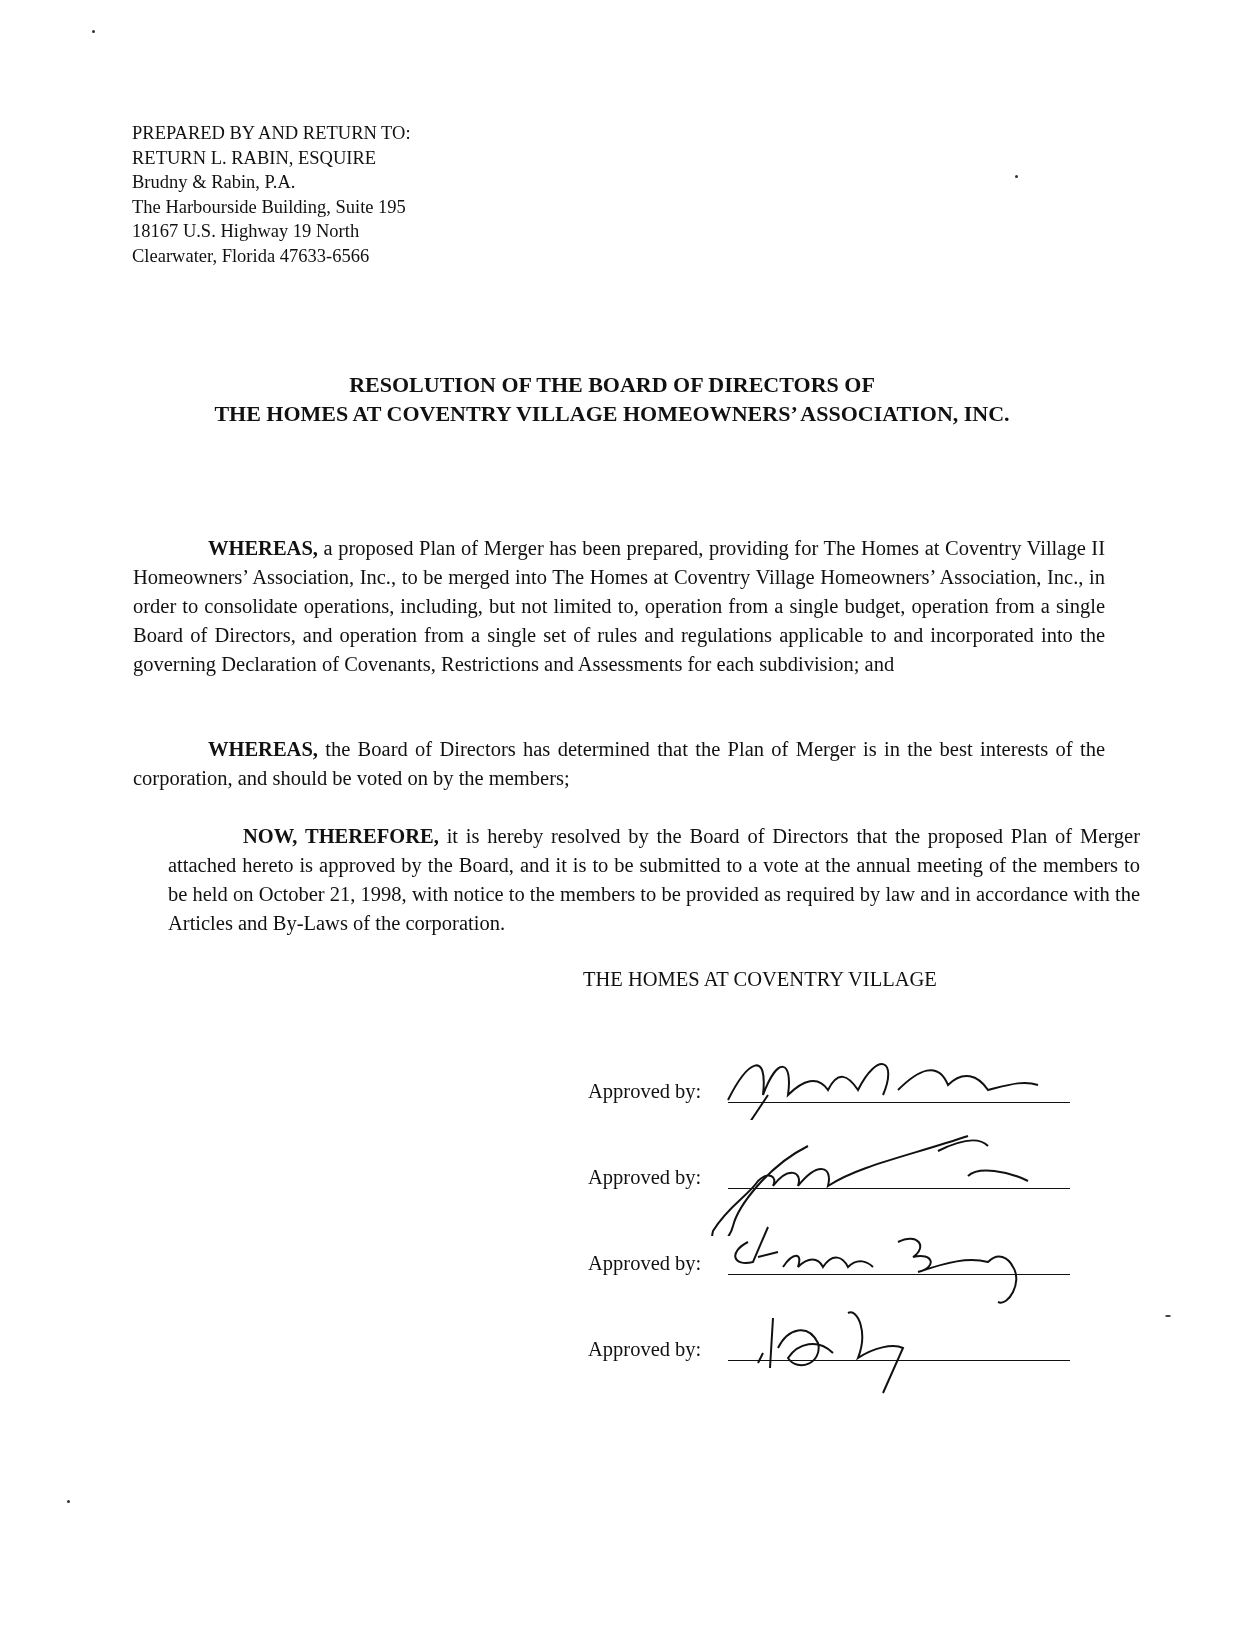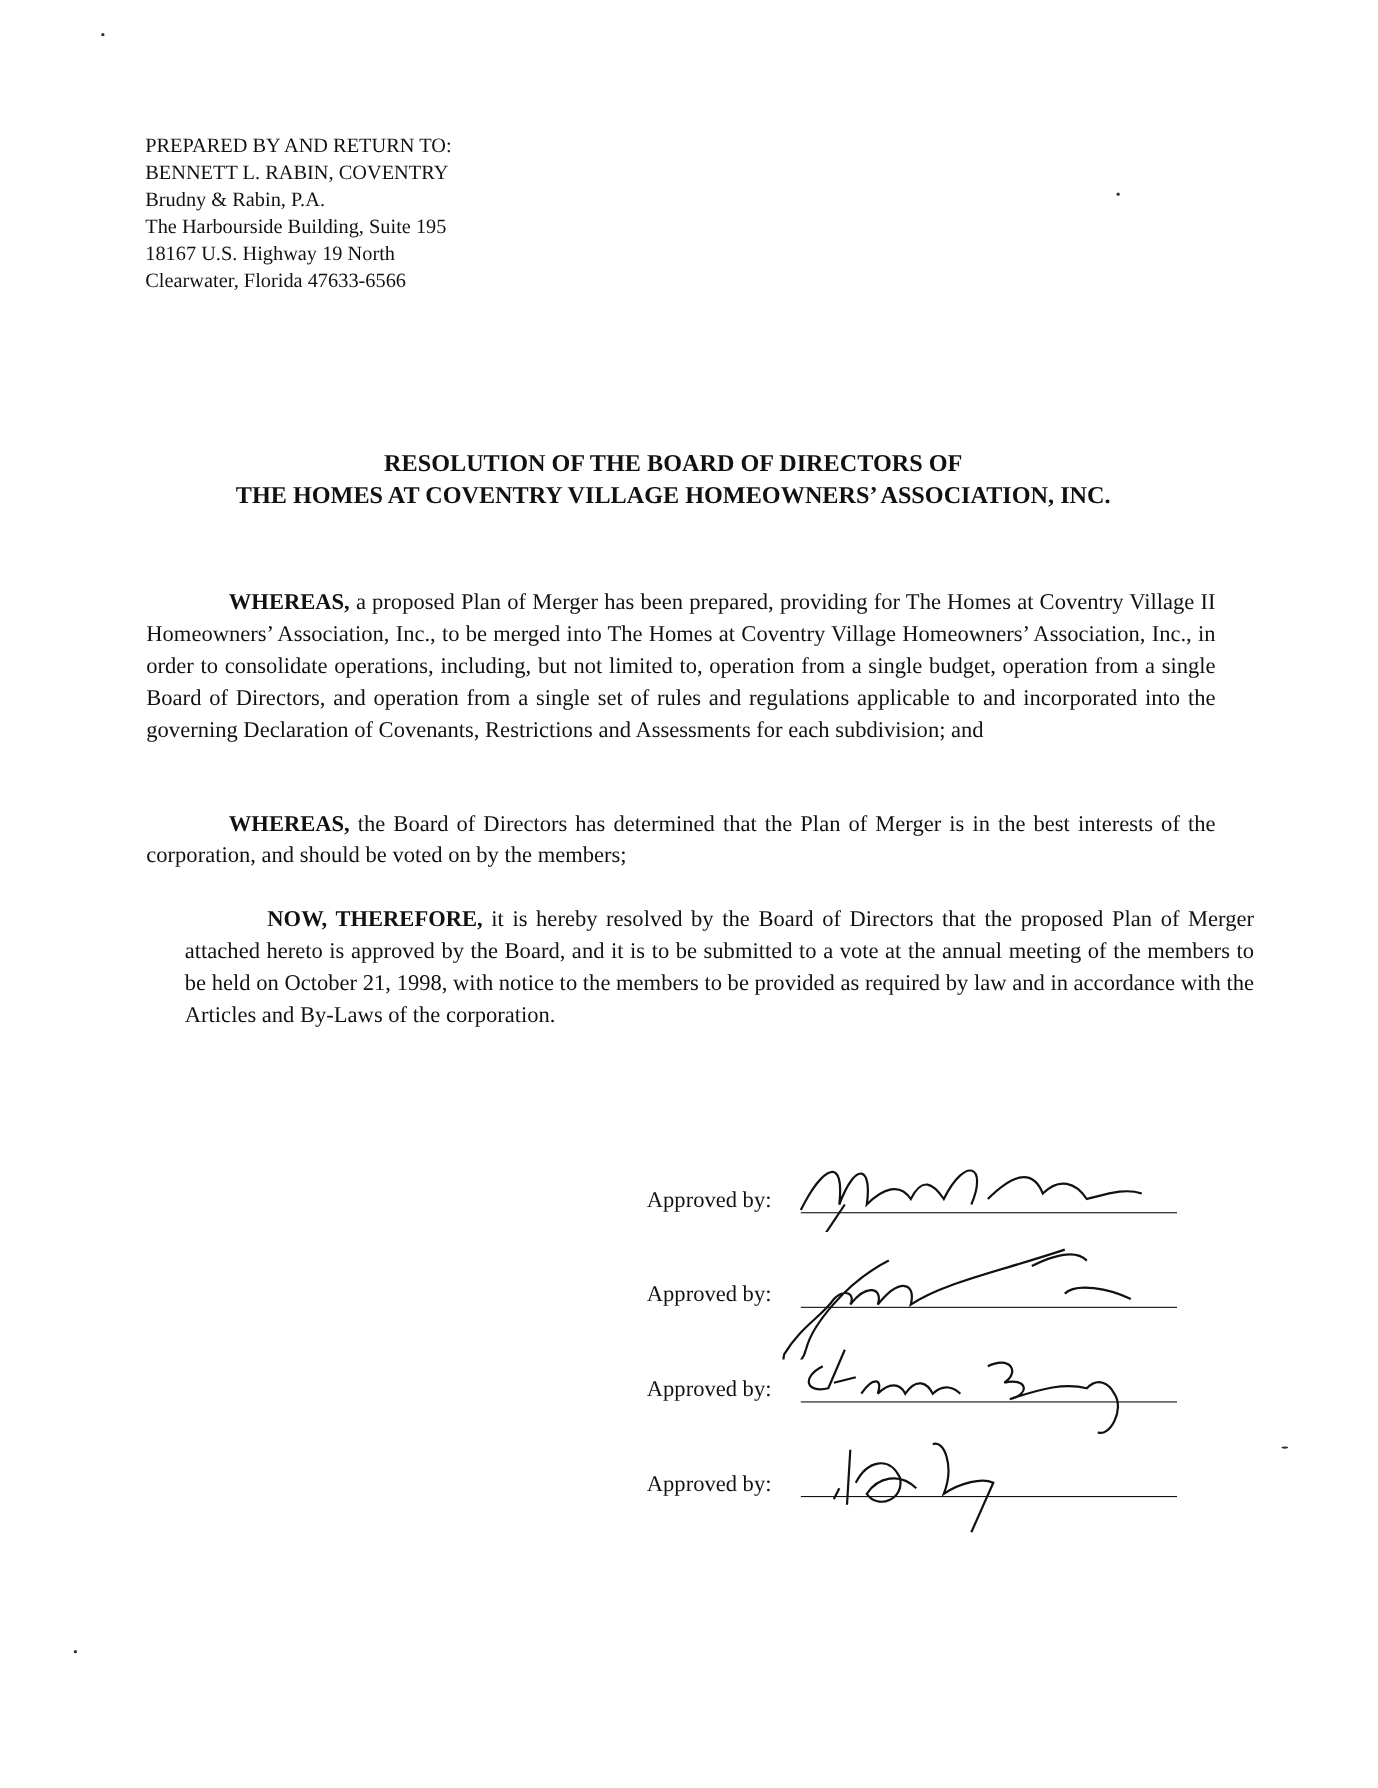--- a/index.html
+++ b/index.html
@@ -29,7 +29,7 @@
 
 <div class="abs prep">
   <div>PREPARED BY AND RETURN TO:</div>
-  <div>BENNETT L. RABIN, COVENTRY</div>
+  <div>RETURN L. RABIN, ESQUIRE</div>
   <div>Brudny &amp; Rabin, P.A.</div>
   <div>The Harbourside Building, Suite 195</div>
   <div>18167 U.S. Highway 19 North</div>

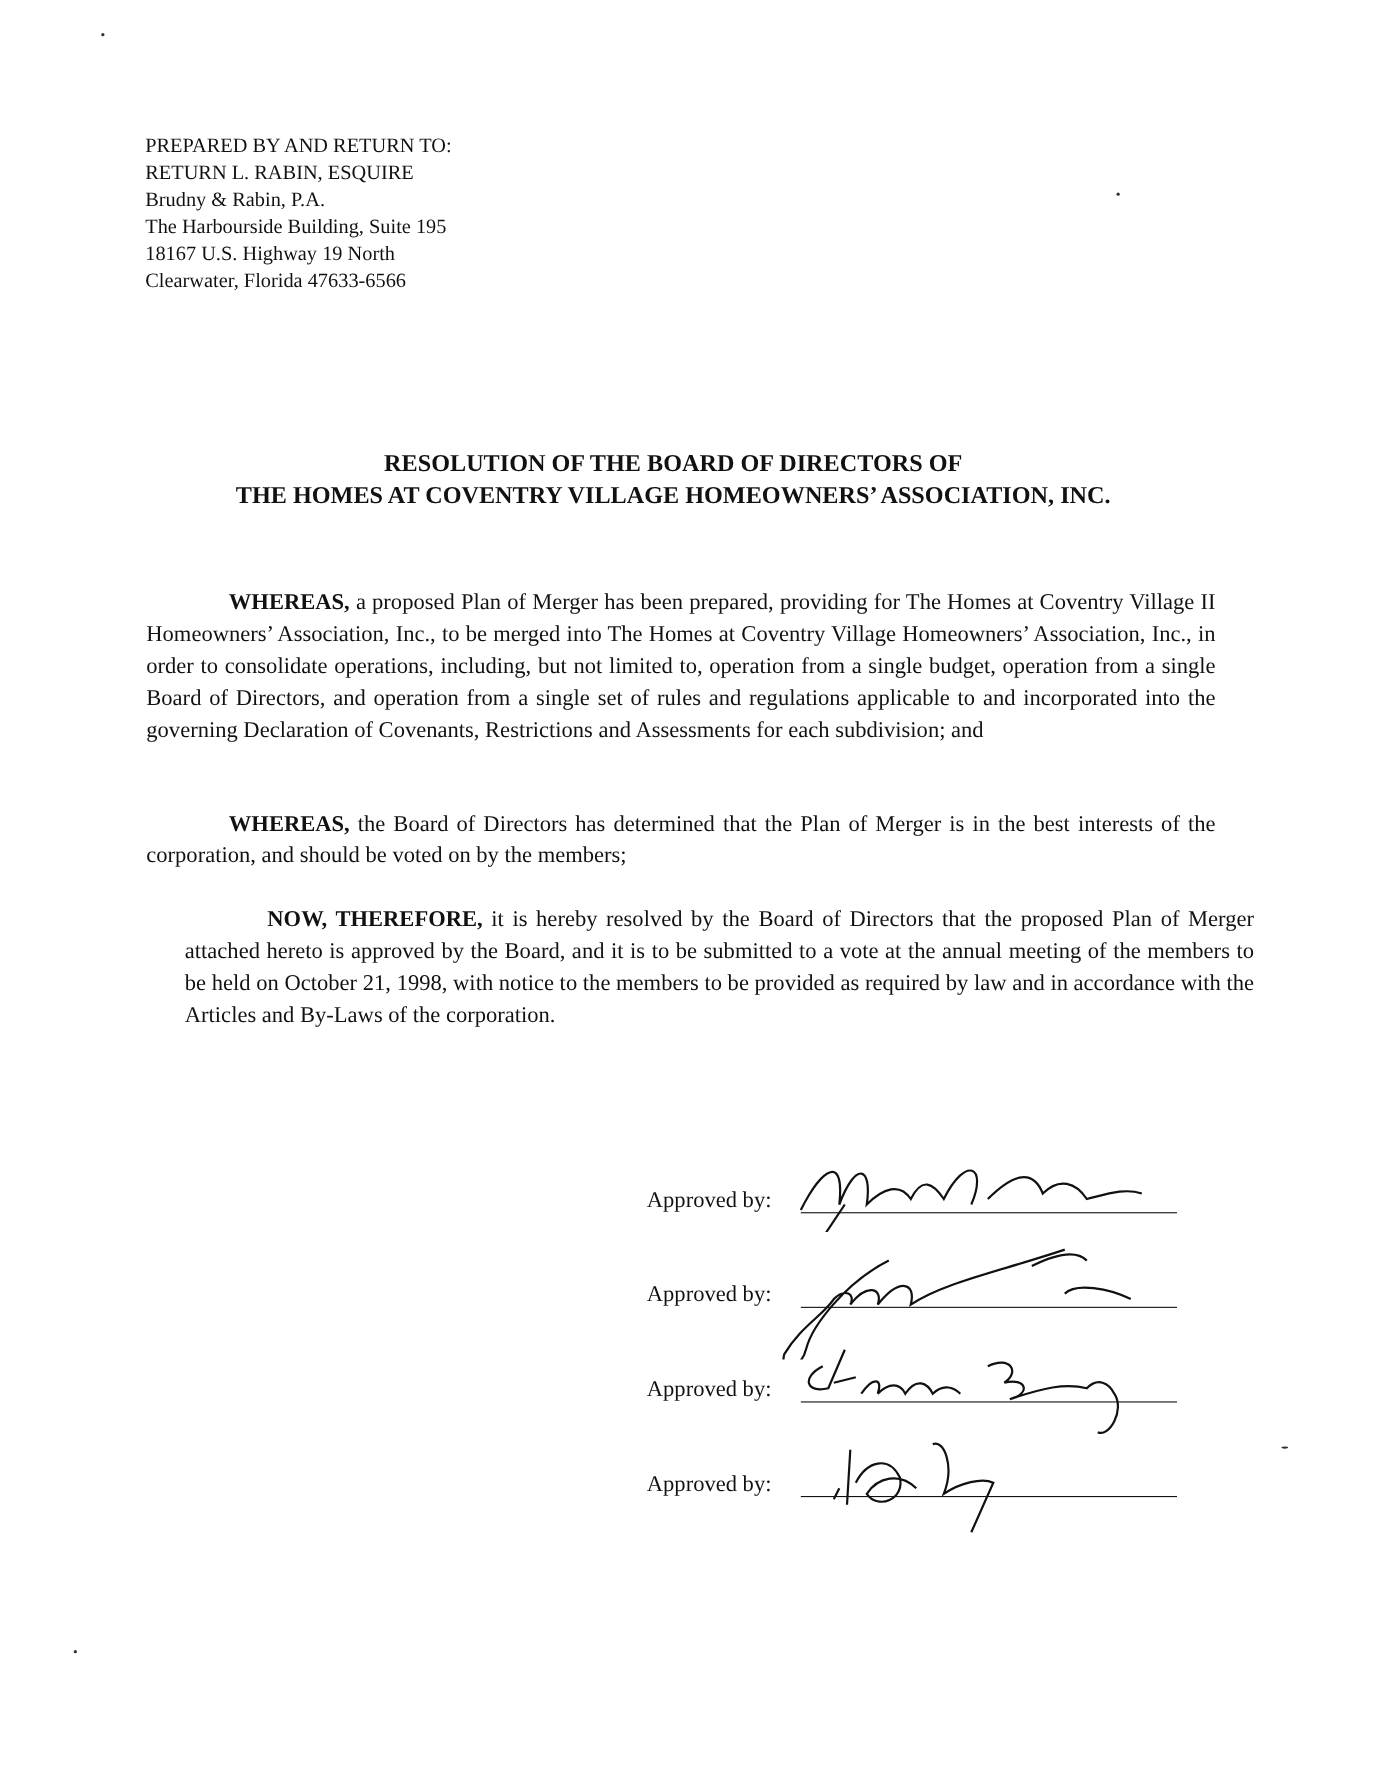--- a/index.html
+++ b/index.html
@@ -10,7 +10,7 @@
     .abs { position: absolute; }
     .prep { left: 132px; top: 121px; font-size: 18.5px; line-height: 24.6px; }
     .prep div { white-space: nowrap; }
-    .title { left: 0; width: 1224px; top: 406px; text-align: center; font-weight: bold; font-size: 22px; line-height: 29px; }
+    .title { left: 0; width: 1224px; top: 370px; text-align: center; font-weight: bold; font-size: 22px; line-height: 29px; }
     .title .u { text-decoration: underline; text-underline-offset: 3px; }
     .para { left: 133px; width: 972px; font-size: 20.5px; line-height: 29px; text-align: justify; }
     .para .lead { font-weight: bold; }

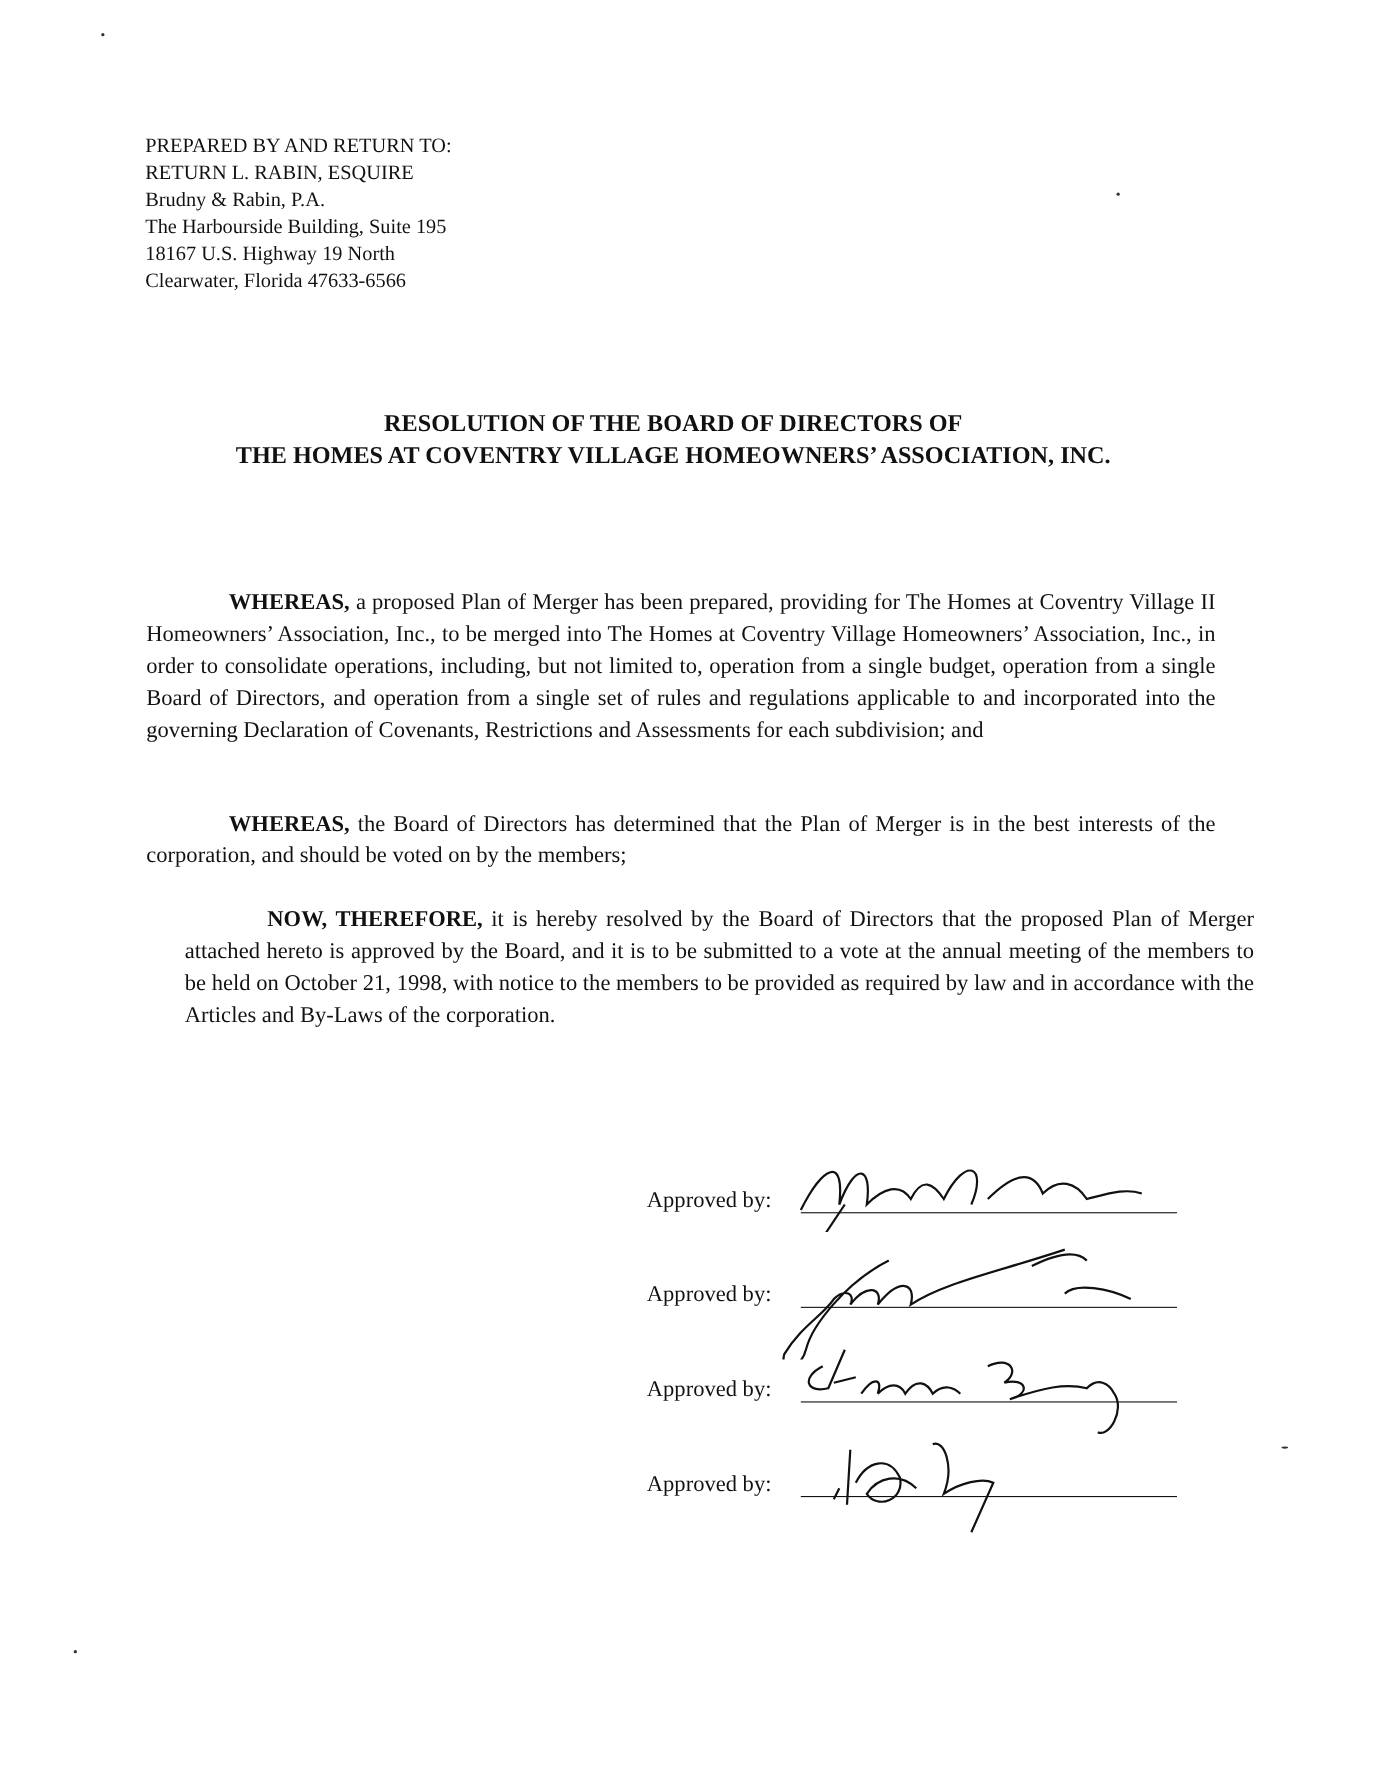--- a/index.html
+++ b/index.html
@@ -48,6 +48,7 @@
 <div class="abs para p3"><span class="indent"></span><span class="lead">NOW, THEREFORE,</span><span> it is hereby resolved by the Board of Directors that the proposed Plan of Merger attached hereto is approved by the Board, and it is to be submitted to a vote at the annual meeting of the members to be held on October 21, 1998, with notice to the members to be provided as required by law and in accordance with the Articles and By-Laws of the corporation.</span></div>
 
 <div class="abs org">
+  <div>THE HOMES AT COVENTRY VILLAGE</div>
 </div>
 
 <div class="abs sigrow" style="top:1080px;">

